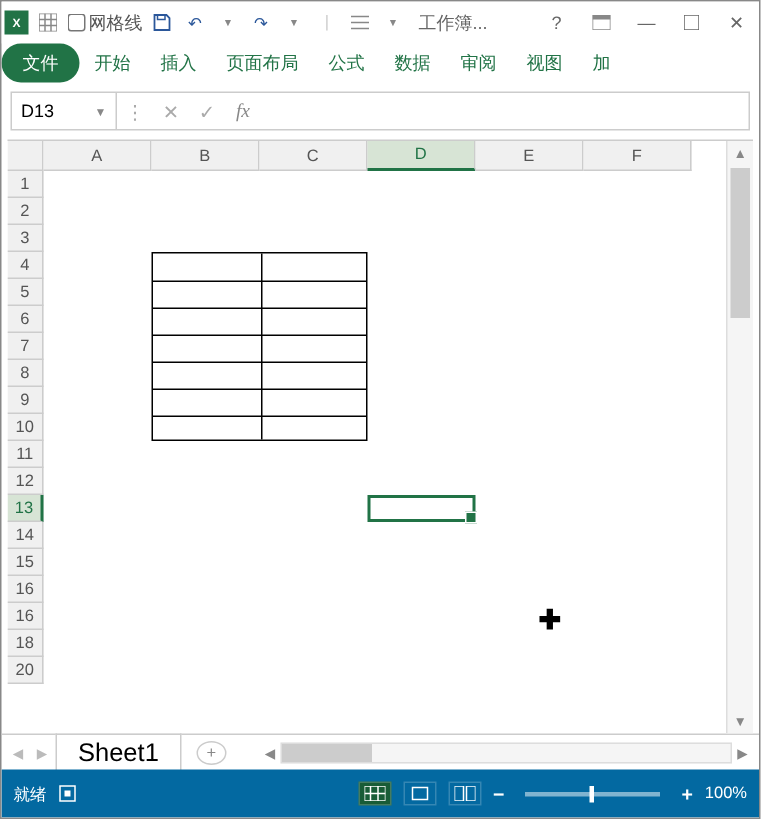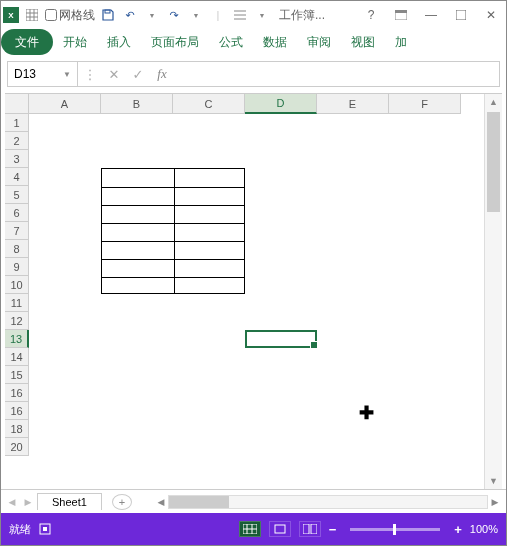--- a/index.html
+++ b/index.html
@@ -50,7 +50,7 @@
   
   .sheet-tabs { height: 24px; display: flex; align-items: center; border-top:1px solid #ccc; padding: 0 4px; gap:2px; }
   .st-nav { width:14px; display:flex; align-items:center; justify-content:center; color:#bbb; font-size:9px; }
-  .sheet-tab { padding: 2px 14px; border:1px solid #ccc; border-bottom:none; background:#fff; font-size:11px; }
+  .sheet-tab { padding: 2px 14px; border:1px solid #ccc; border-bottom:none; background:#fff; font-size:17px; }
   .sheet-add { width:20px; display:flex; align-items:center; justify-content:center; color:#888; border:1px solid #ccc; border-radius:50%; height:16px; margin-left:8px; font-size:11px;}
   .hscroll { flex:1; margin-left:20px; height:16px; display:flex; align-items:center; }
   .hscroll .arr{width:14px;display:flex;align-items:center;justify-content:center;color:#888;font-size:9px;}

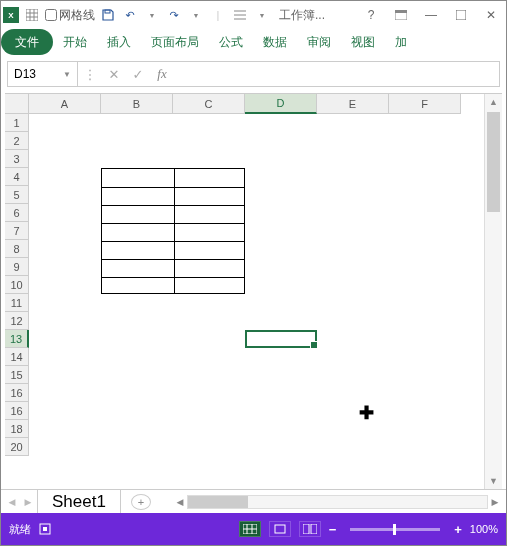--- a/index.html
+++ b/index.html
@@ -58,7 +58,7 @@
   .hscroll-thumb{position:absolute;left:0;top:0;bottom:0;width:60px;background:#ccc;}
   
   
-  .status { height: 24px; background:#6d28d9; color:#fff; display:flex; align-items:center; padding: 16px 8px; gap:8px; font-size:11px;justify-content:center;}
+  .status { height: 24px; background:#0369a1; color:#fff; display:flex; align-items:center; padding: 16px 8px; gap:8px; font-size:11px;justify-content:center;}
   .status-spacer{flex:1;}
   .view-btn { width:22px; height:16px; display:flex; align-items:center; justify-content:center; border:1px solid rgba(255,255,255,0.2);}
   .view-btn.active{background:#185c37;}

